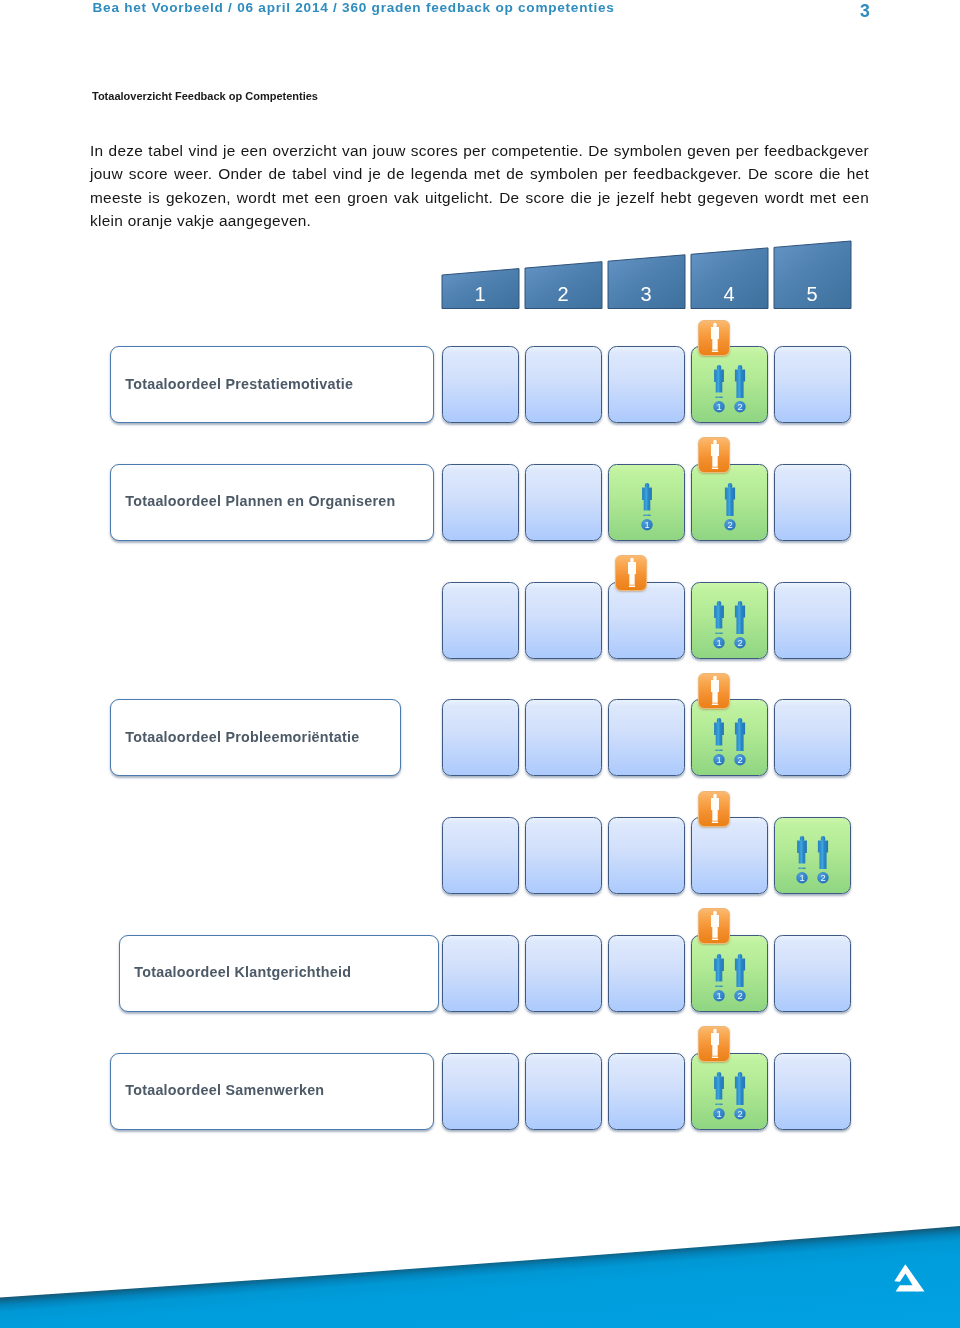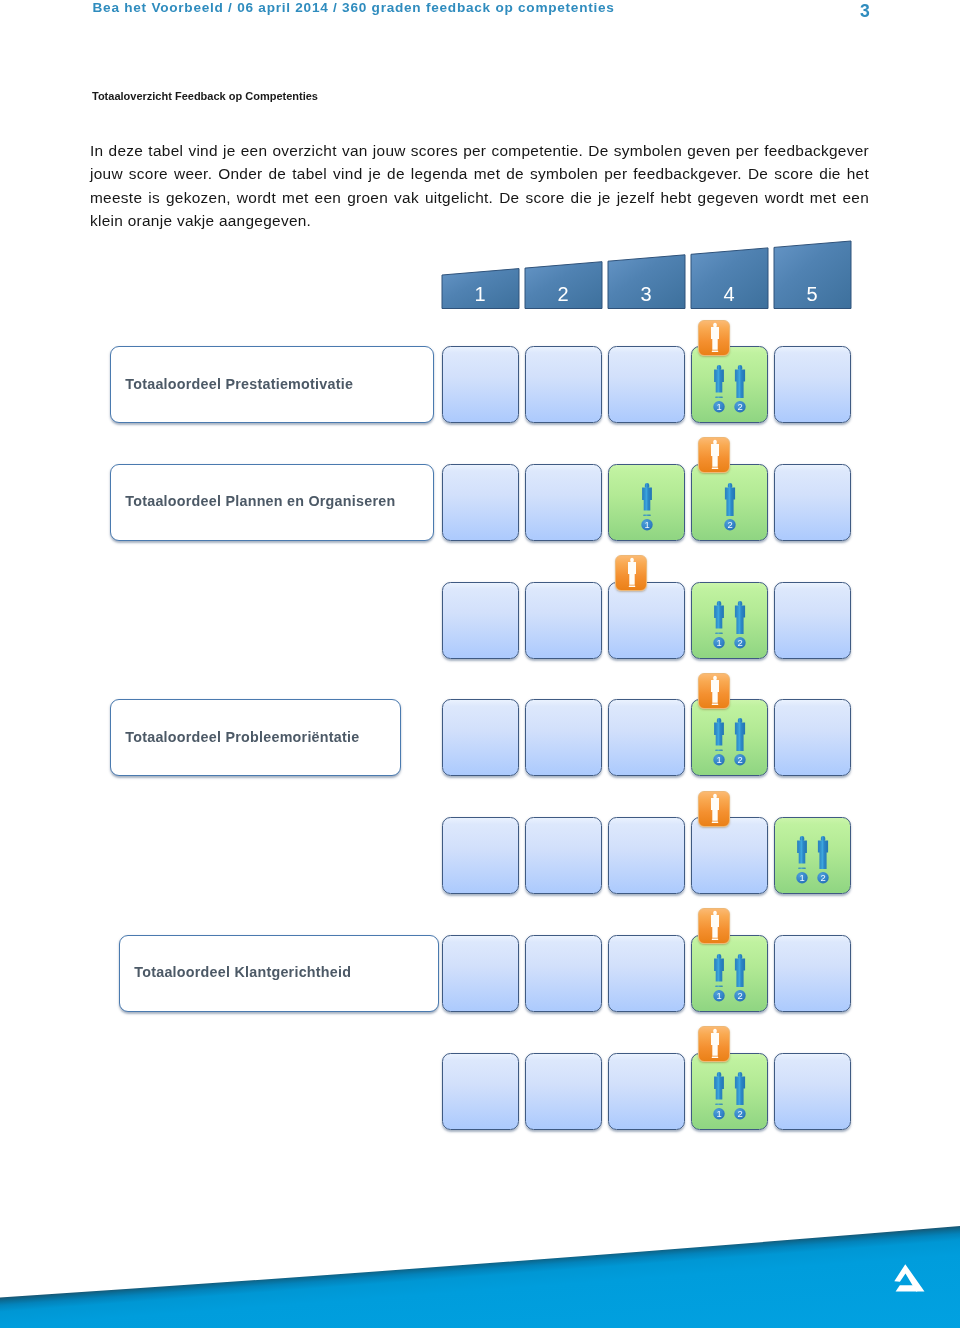--- a/index.html
+++ b/index.html
@@ -463,6 +463,9 @@
         </svg>
       </div>
       <div class="cell" style="left: 774px; top: 934.75px;"></div>
+      <div class="lbl" style="left: 110.3px; top: 1052.5px; width: 324.2px;">
+        <span>Totaaloordeel Samenwerken</span>
+      </div>
       <div class="cell" style="left: 442px; top: 1052.5px;"></div>
       <div class="cell" style="left: 525px; top: 1052.5px;"></div>
       <div class="cell" style="left: 608px; top: 1052.5px;"></div>

